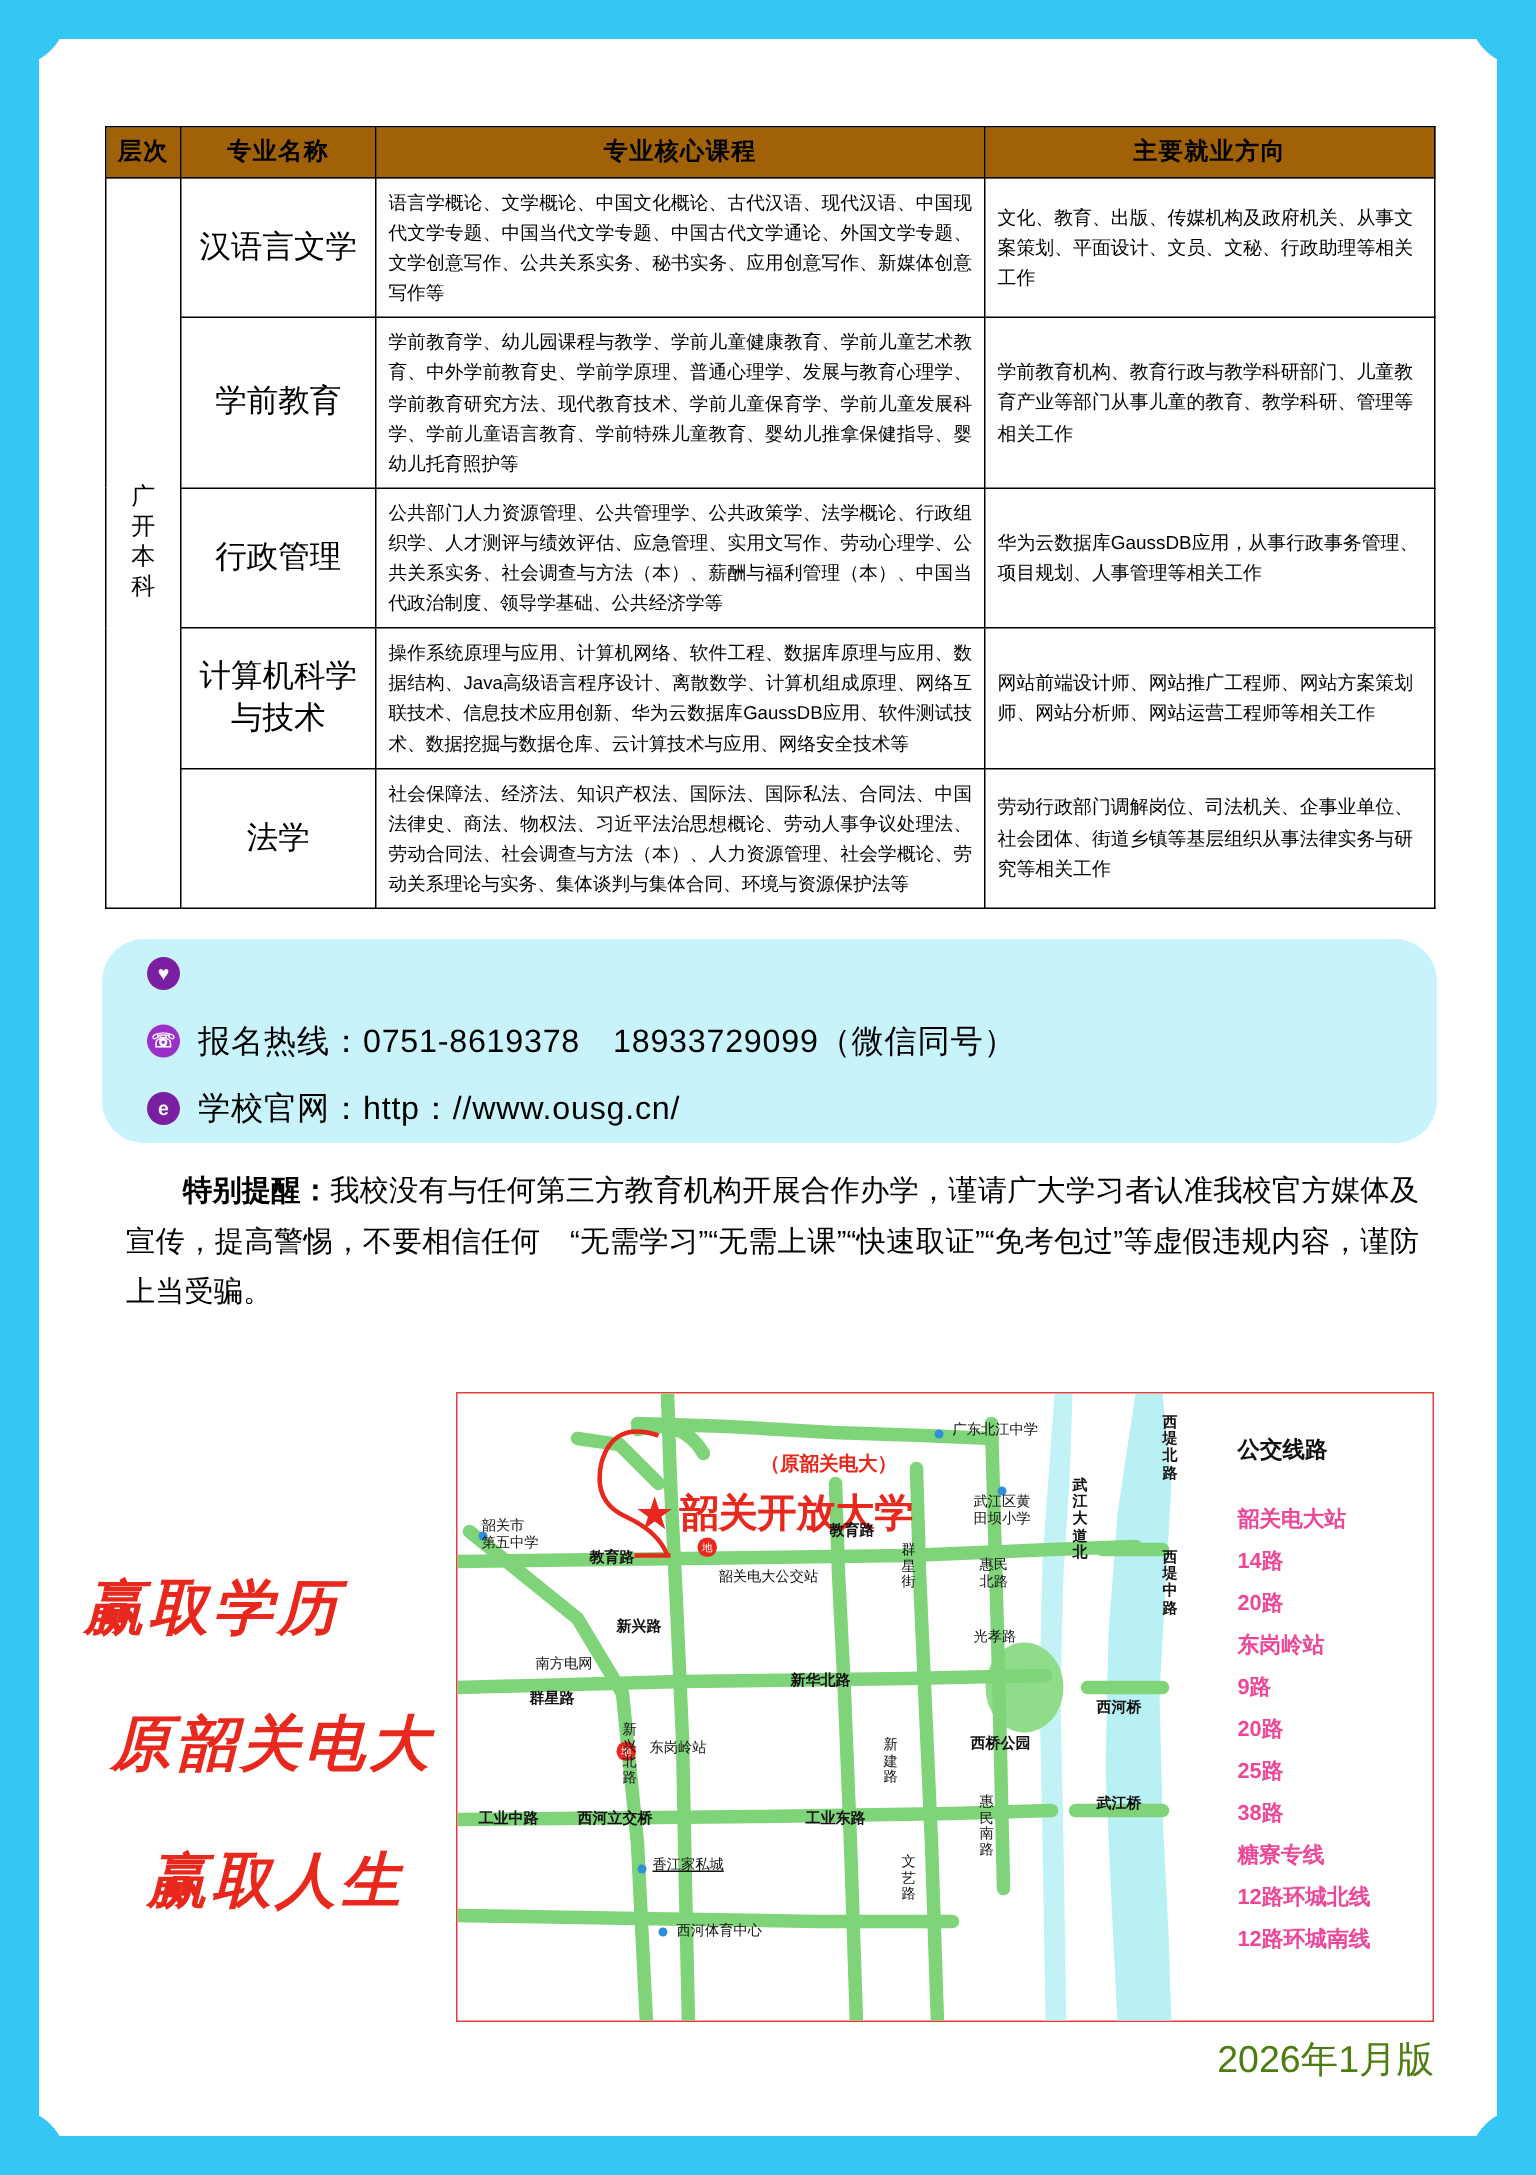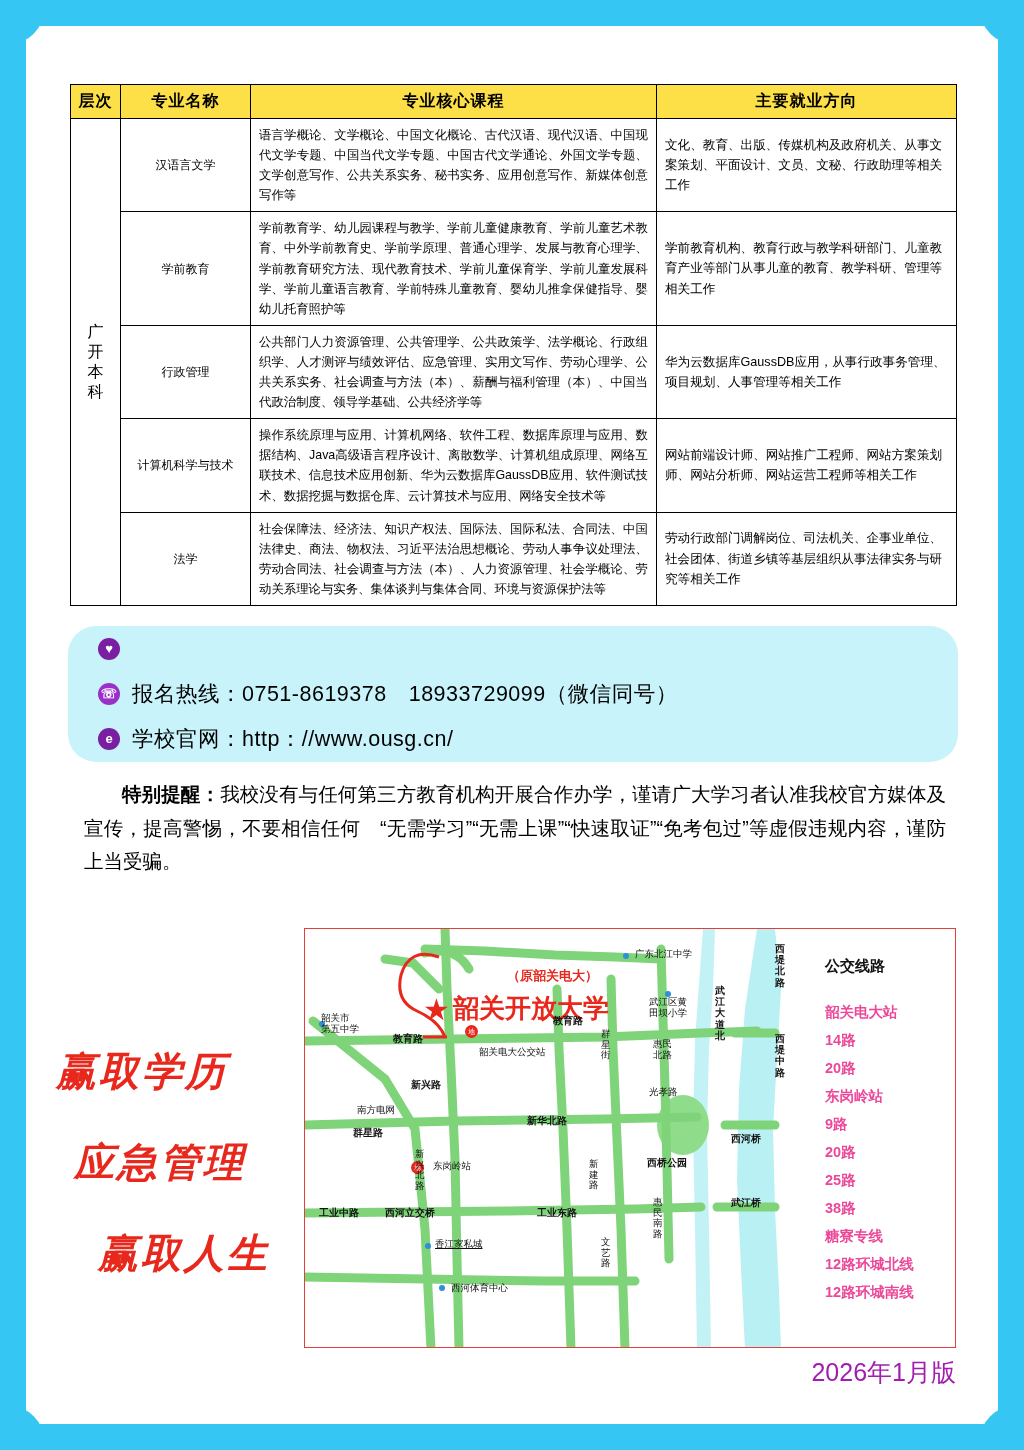--- a/index.html
+++ b/index.html
@@ -45,7 +45,7 @@
     padding: 6px 8px;
   }
   table.majors thead th {
-    background: #fde047;
+    background: #a16207;
     text-align: center;
     font-size: 16px;
     font-weight: bold;

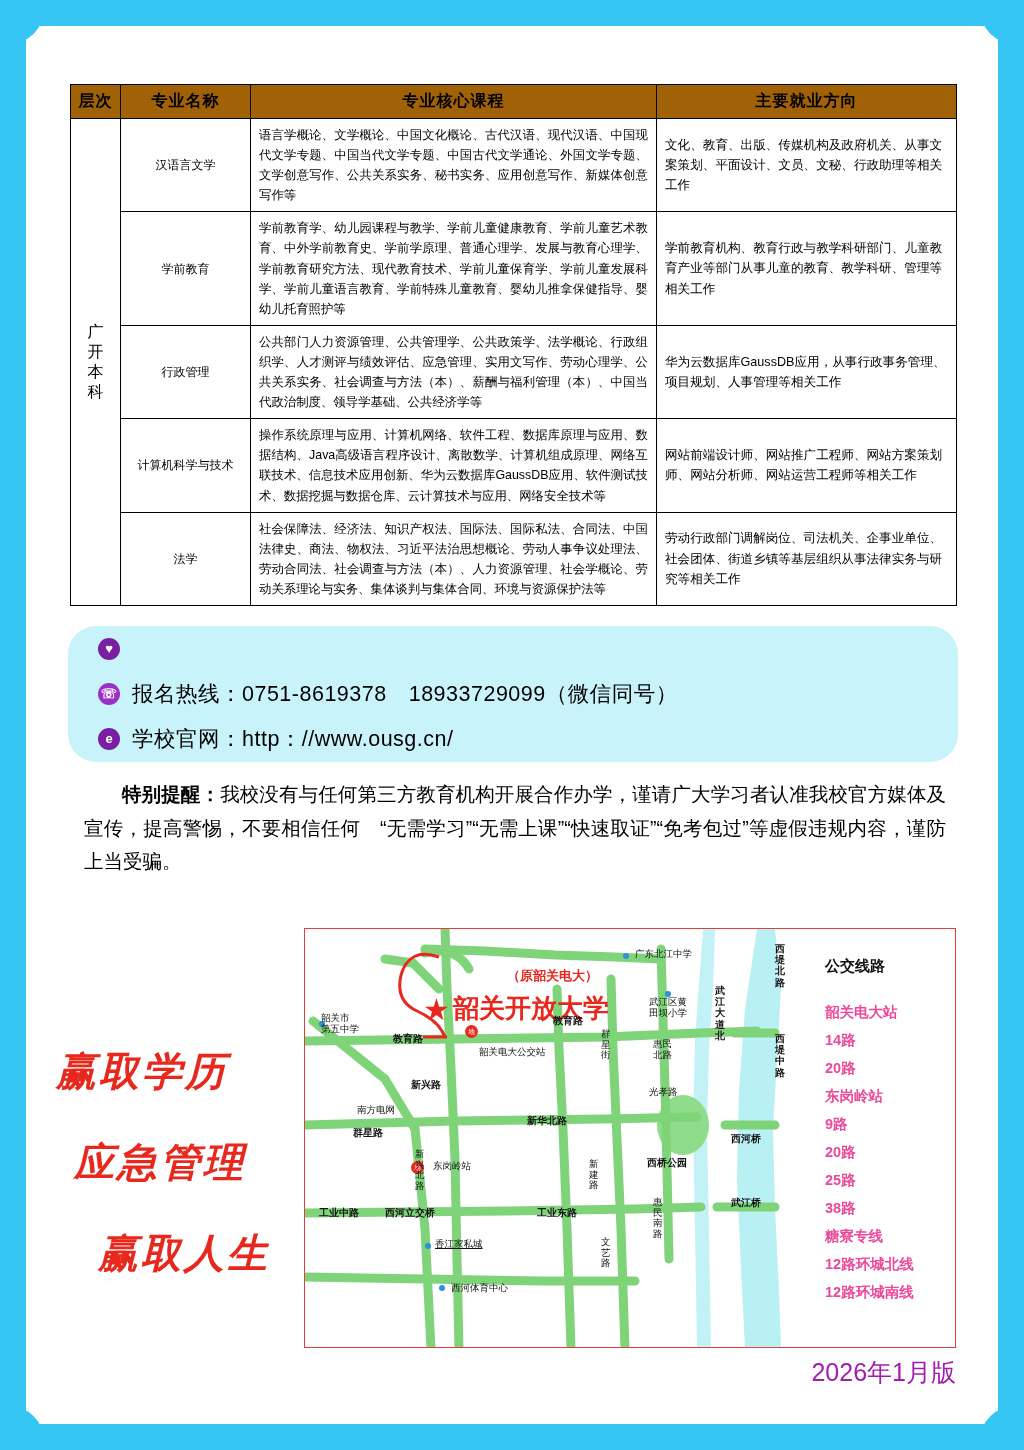--- a/index.html
+++ b/index.html
@@ -69,7 +69,7 @@
   td.level-cell span { display: block; }
   td.name-cell {
     text-align: center;
-    font-size: 12px;
+    font-size: 21px;
     line-height: 1.35;
   }
   td.course-cell {

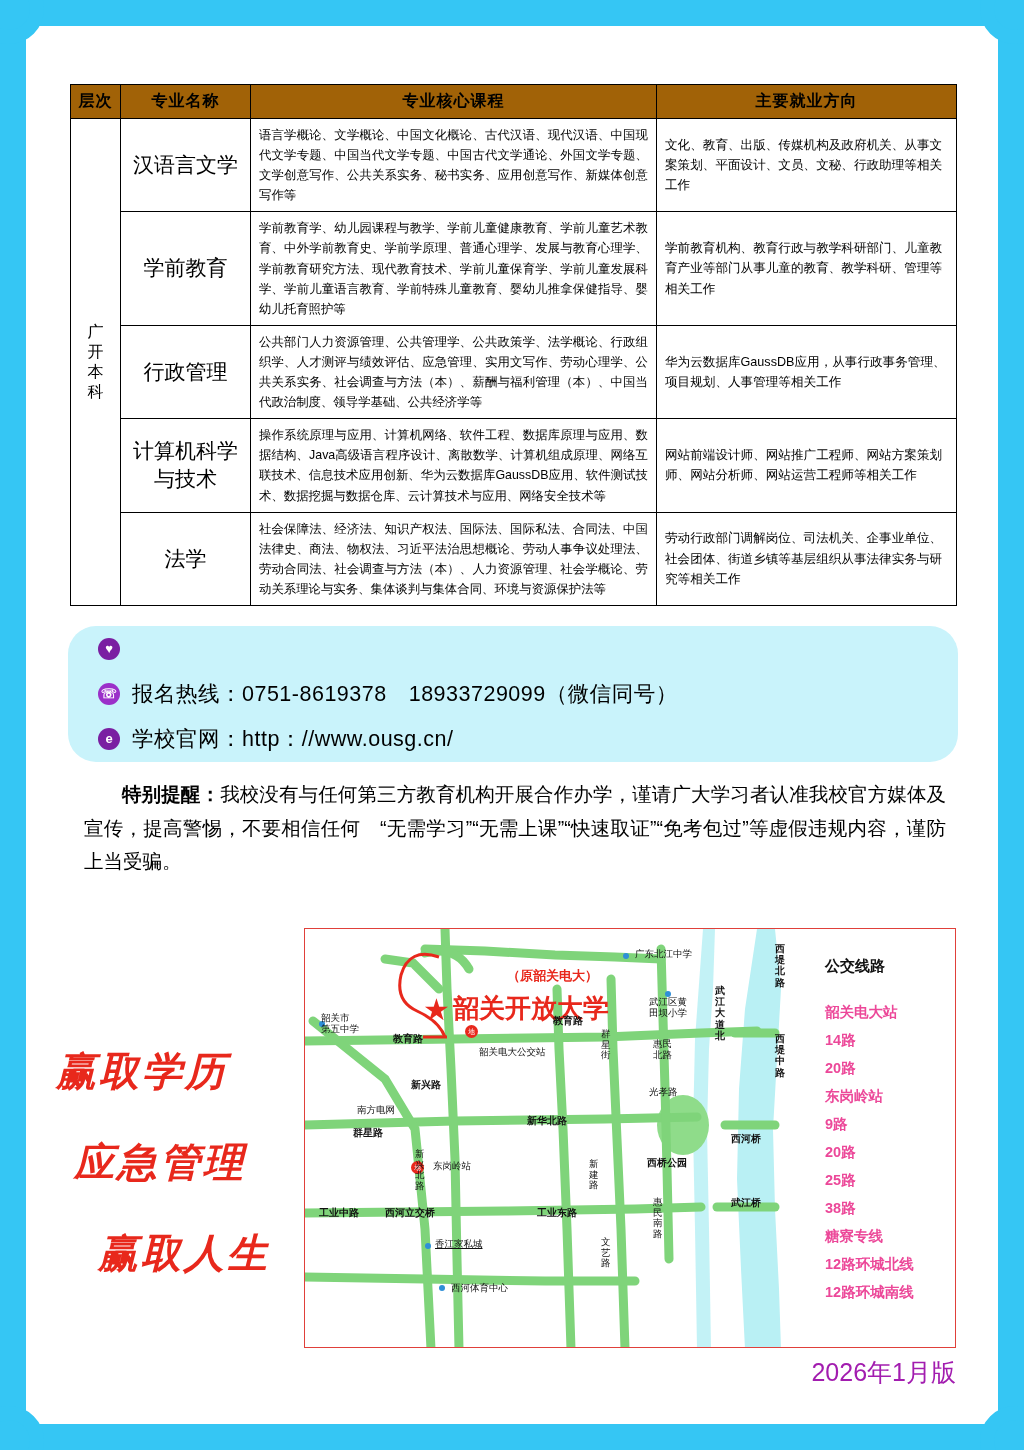--- a/index.html
+++ b/index.html
@@ -273,7 +273,7 @@
 
   <div class="slogan">
     <div class="s1">赢取学历</div>
-    <div class="s2">应急管理</div>
+    <div class="s2">原韶关电大</div>
     <div class="s3">赢取人生</div>
   </div>
 

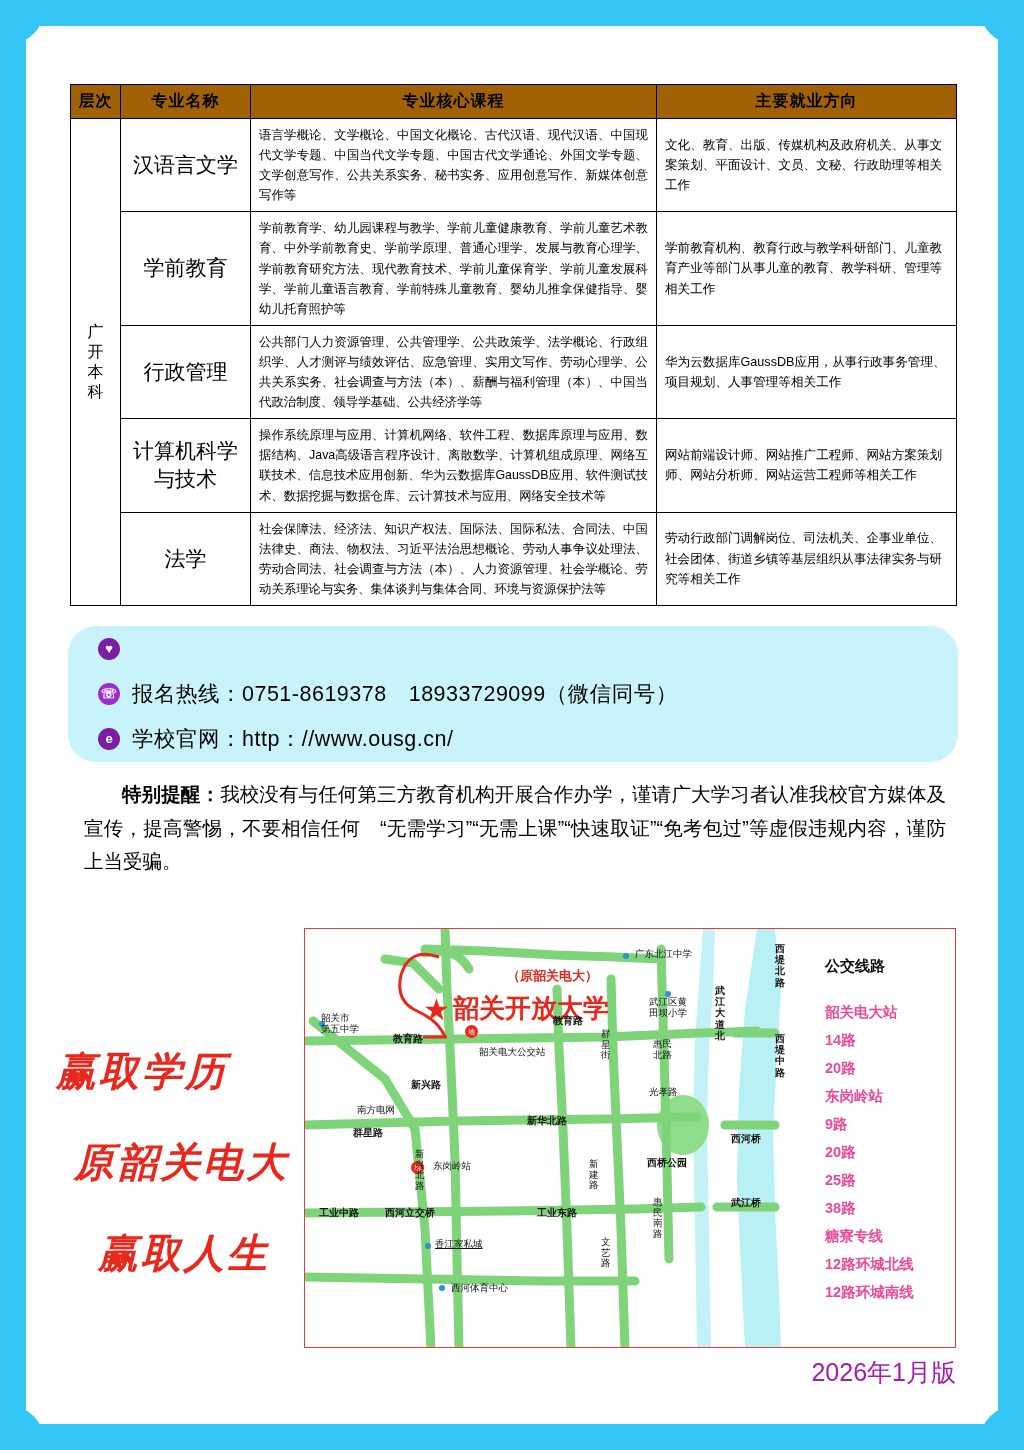--- a/index.html
+++ b/index.html
@@ -188,7 +188,7 @@
   
   .version {
     position: absolute; right: 42px; top: 1330px;
-    font-size: 25px; color: #a21caf;
+    font-size: 25px; color: #4d7c0f;
   }
 </style>
 </head>

